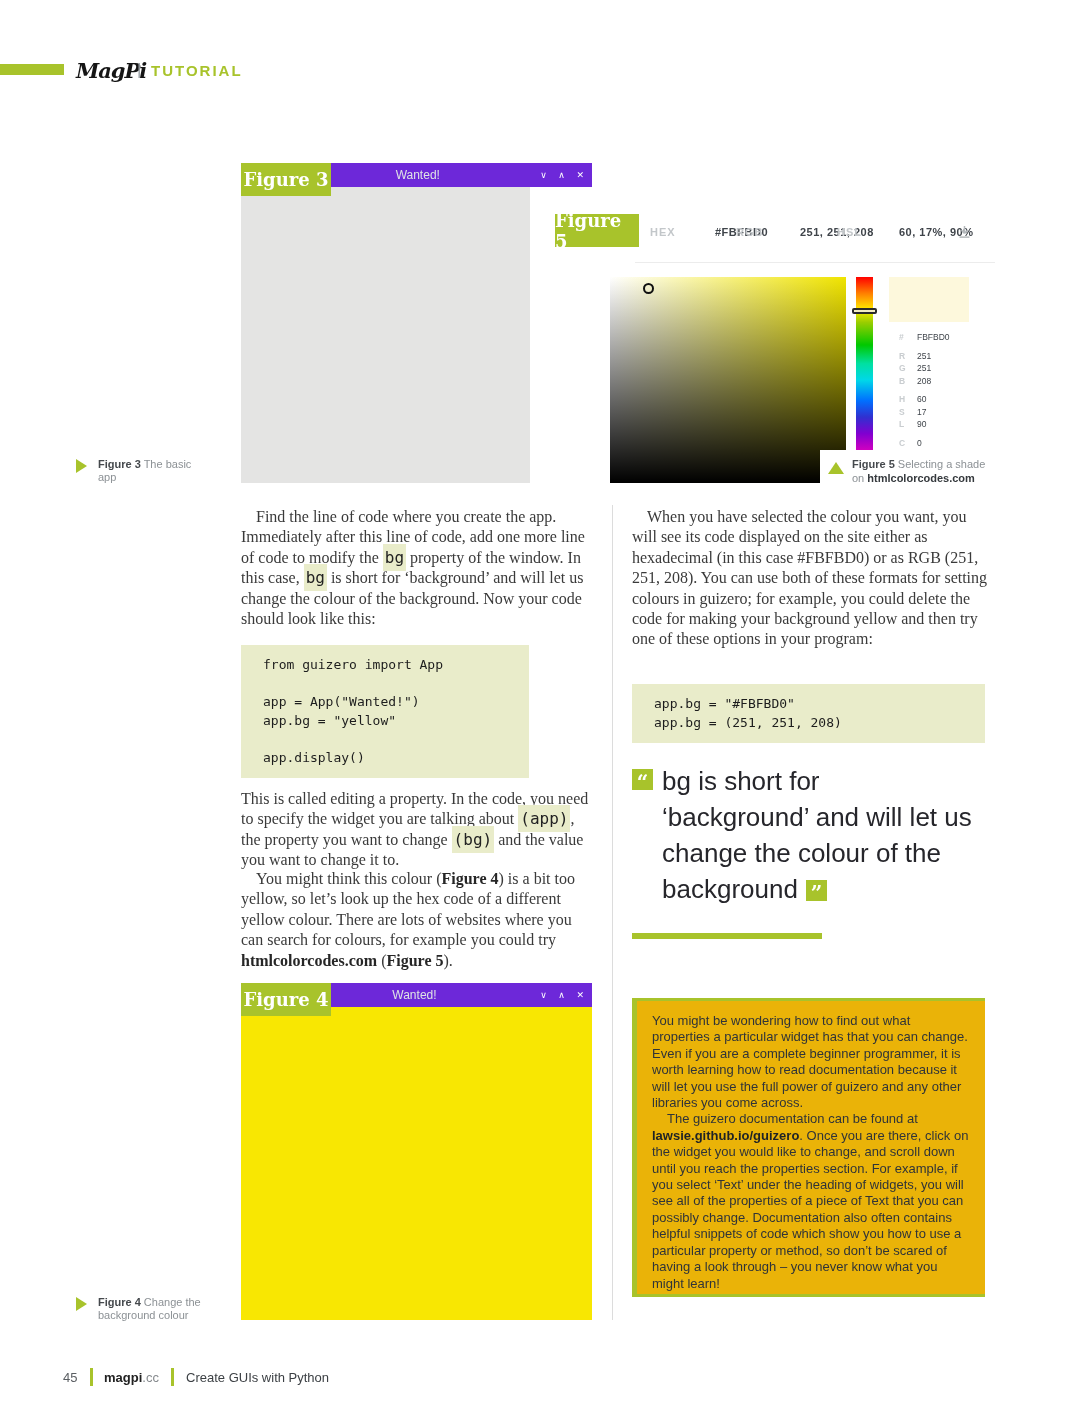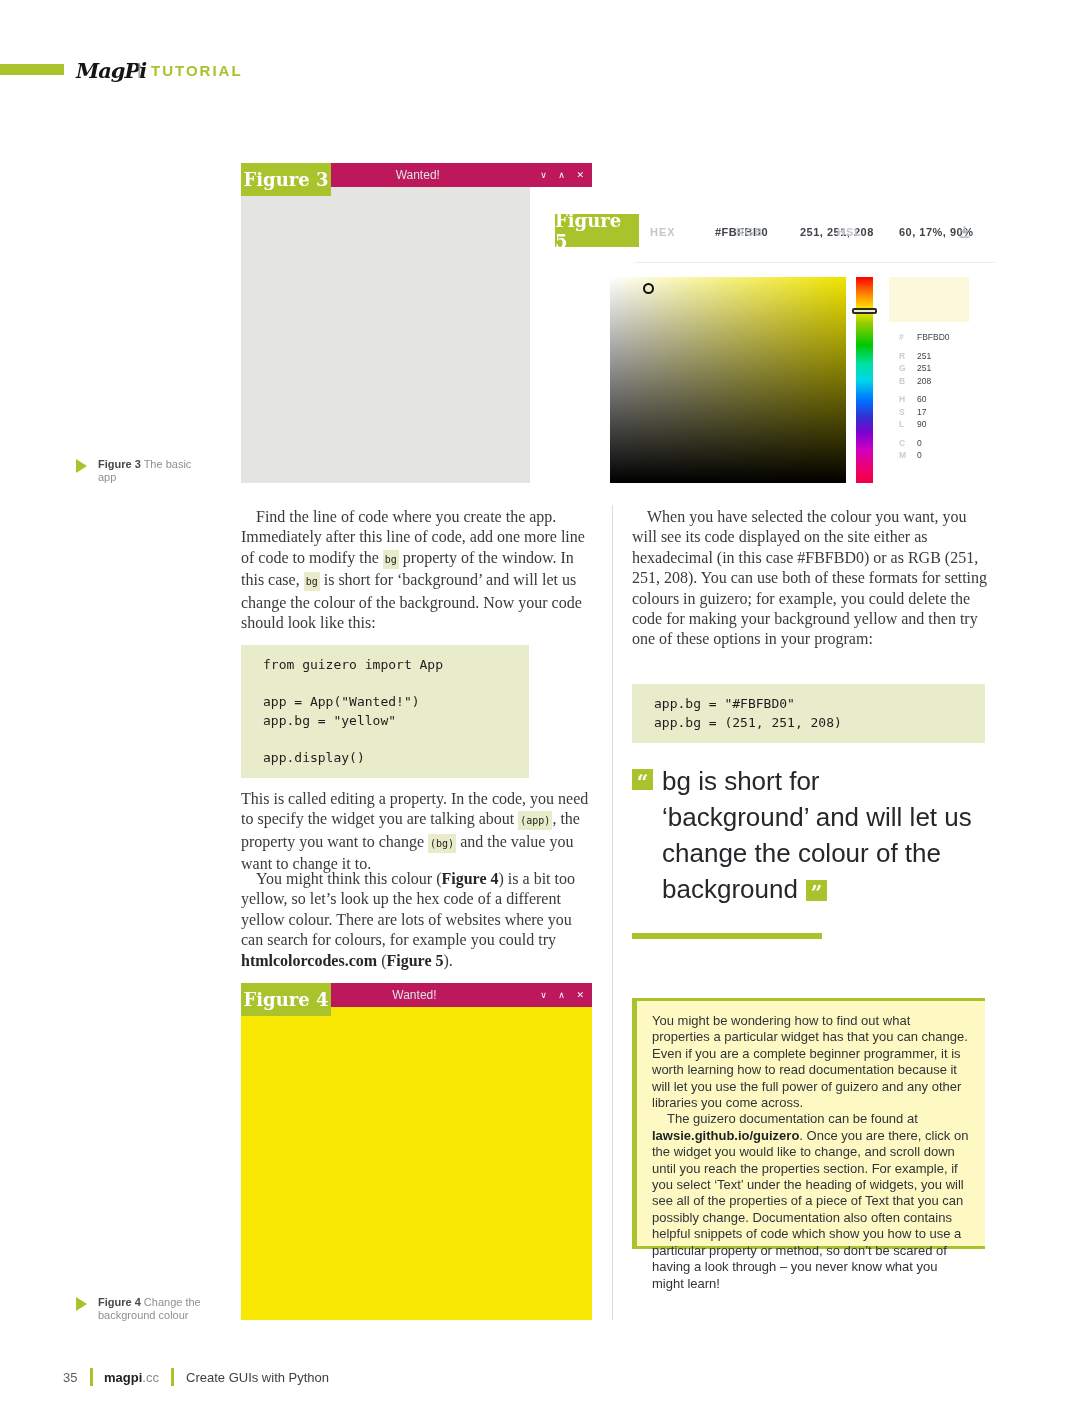--- a/index.html
+++ b/index.html
@@ -20,7 +20,7 @@
              font-weight:bold; font-size:18px; display:flex; align-items:center; justify-content:center; }
 
   
-  .titlebar { position:absolute; background:#be185d; height:24px; }
+  .titlebar { position:absolute; background:#6d28d9; height:24px; }
   .win-title { position:absolute; left:0; top:0; width:67%; height:24px; text-align:center;
                line-height:24px; color:#dfe3e5; font-size:12px; }
   .win-controls { position:absolute; right:8px; top:0; height:24px; line-height:24px;

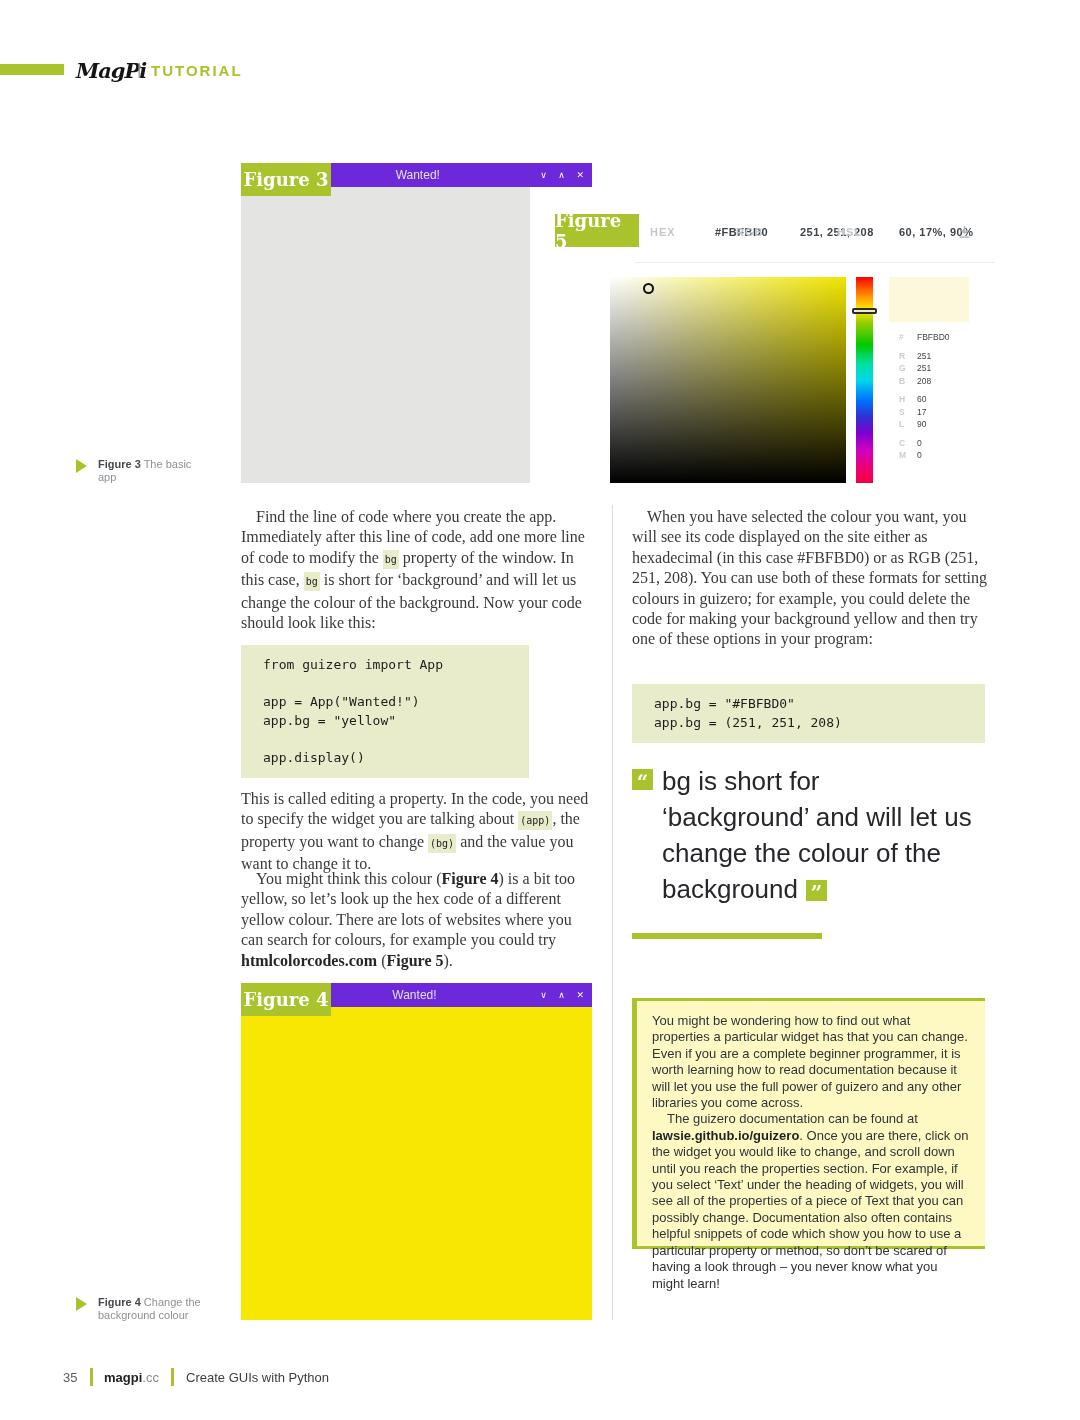--- a/index.html
+++ b/index.html
@@ -198,6 +198,12 @@
   </div>
   <div class="figchip" style="left:555px; top:214px; width:84px; height:33px;">Figure 5</div>
 
+  <div class="f5cap-box">
+    <div class="cap-tri-up"></div>
+    <div class="f5cap-text">
+      <b>Figure 5</b><span> Selecting a shade on </span><span class="lnk">htmlcolorcodes.com</span>
+    </div>
+  </div>
 
   <div class="coldiv"></div>
 

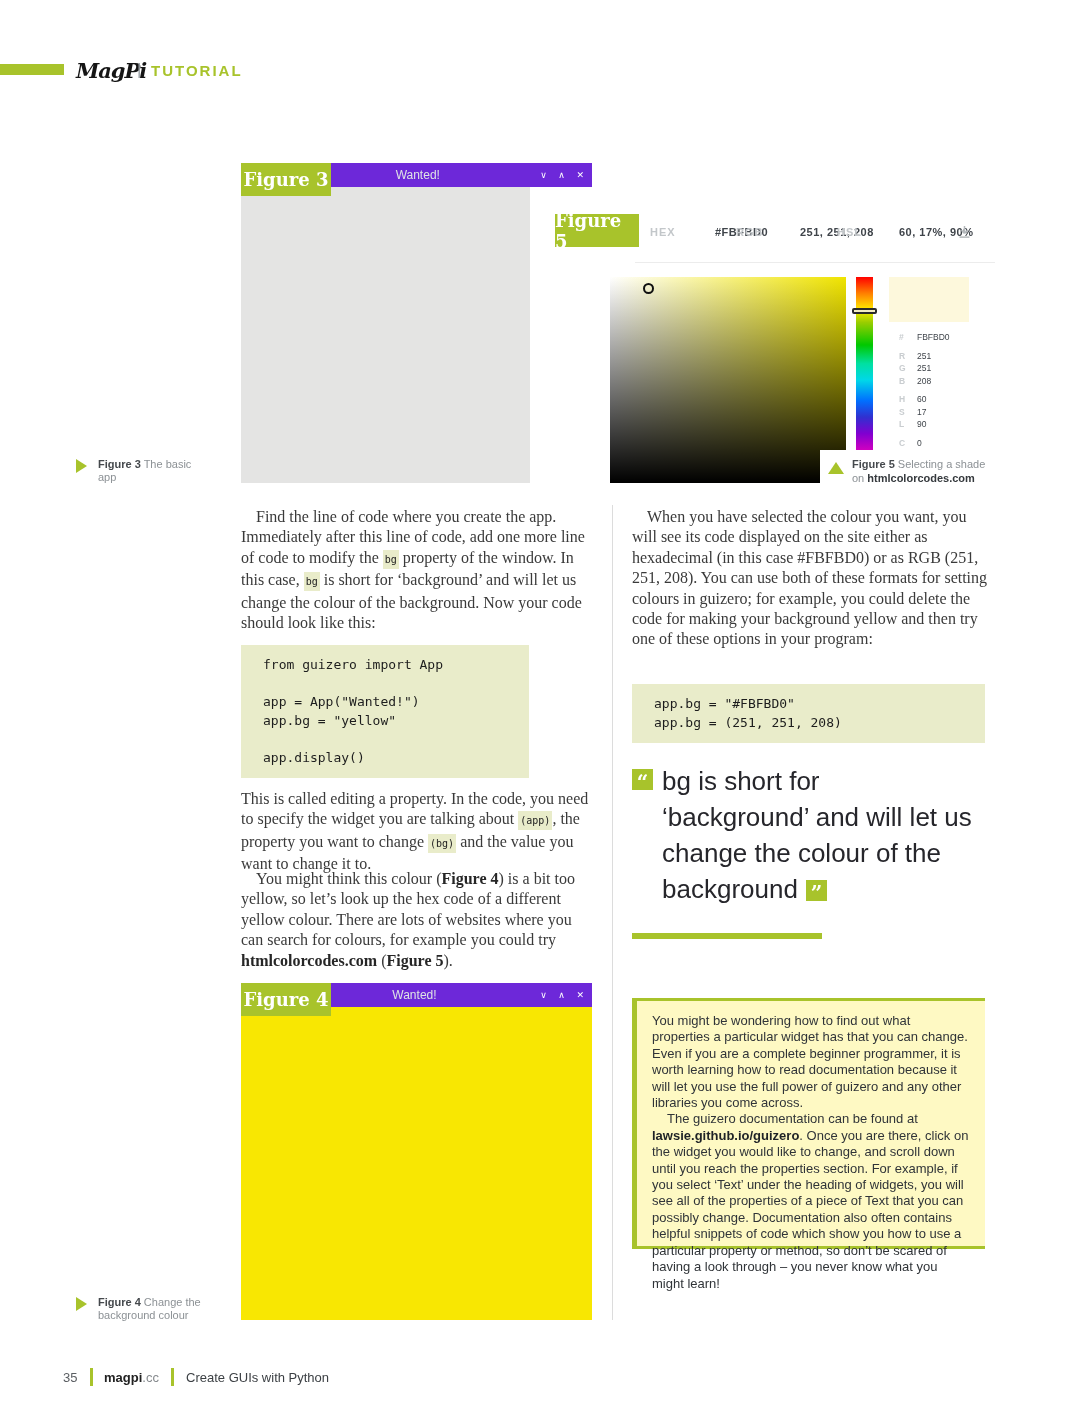--- a/index.html
+++ b/index.html
@@ -72,7 +72,7 @@
   .serif-p { position:absolute; font-family:"Liberation Serif", serif; font-size:16px;
              line-height:20.4px; color:#3a3a3a; }
   .indent { text-indent:15px; }
-  .icode { font-family:"DejaVu Sans Mono", monospace; font-size:10px; background:#e9ecca;
+  .icode { font-family:"DejaVu Sans Mono", monospace; font-size:16px; background:#e9ecca;
            padding:4px 2px; color:#222; }
   .serif-p b { font-weight:bold; color:#262626; }
   .codeblock { position:absolute; background:#e9ecca; padding:11px 22px;

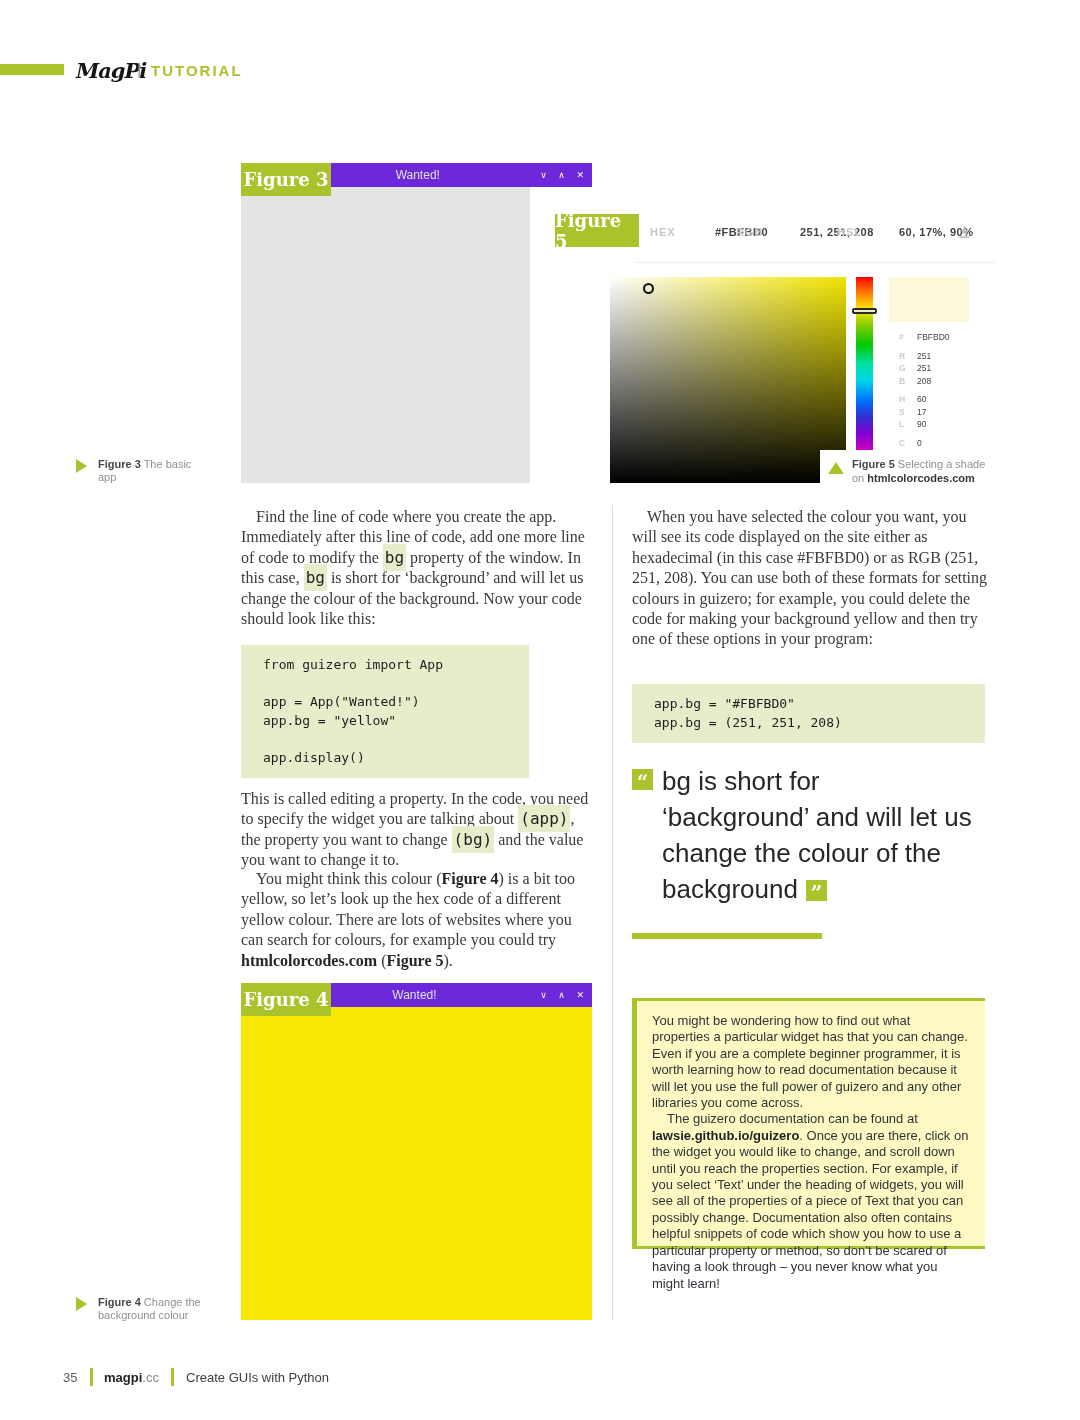--- a/index.html
+++ b/index.html
@@ -96,8 +96,8 @@
   .docs-title { position:absolute; left:18px; top:8px; font-family:"DejaVu Serif", serif;
                 font-weight:bold; font-size:28px; color:#191919; letter-spacing:0px; }
   .docs-rule { position:absolute; left:632px; top:998px; width:353px; height:3px; background:#a8c32b; }
-  .docs-body { position:absolute; left:632px; top:1001px; width:353px; height:248px;
-               background:#fef9c3; border-left:5px solid #a8c32b; border-bottom:3px solid #a8c32b;
+  .docs-body { position:absolute; left:632px; top:1001px; width:353px; height:296px;
+               background:#eab308; border-left:5px solid #a8c32b; border-bottom:3px solid #a8c32b;
                padding:12px 14px 0 15px; font-size:13px; line-height:16.4px; color:#303438; }
   .docs-body .lnk { font-weight:bold; color:#1e2226; }
 

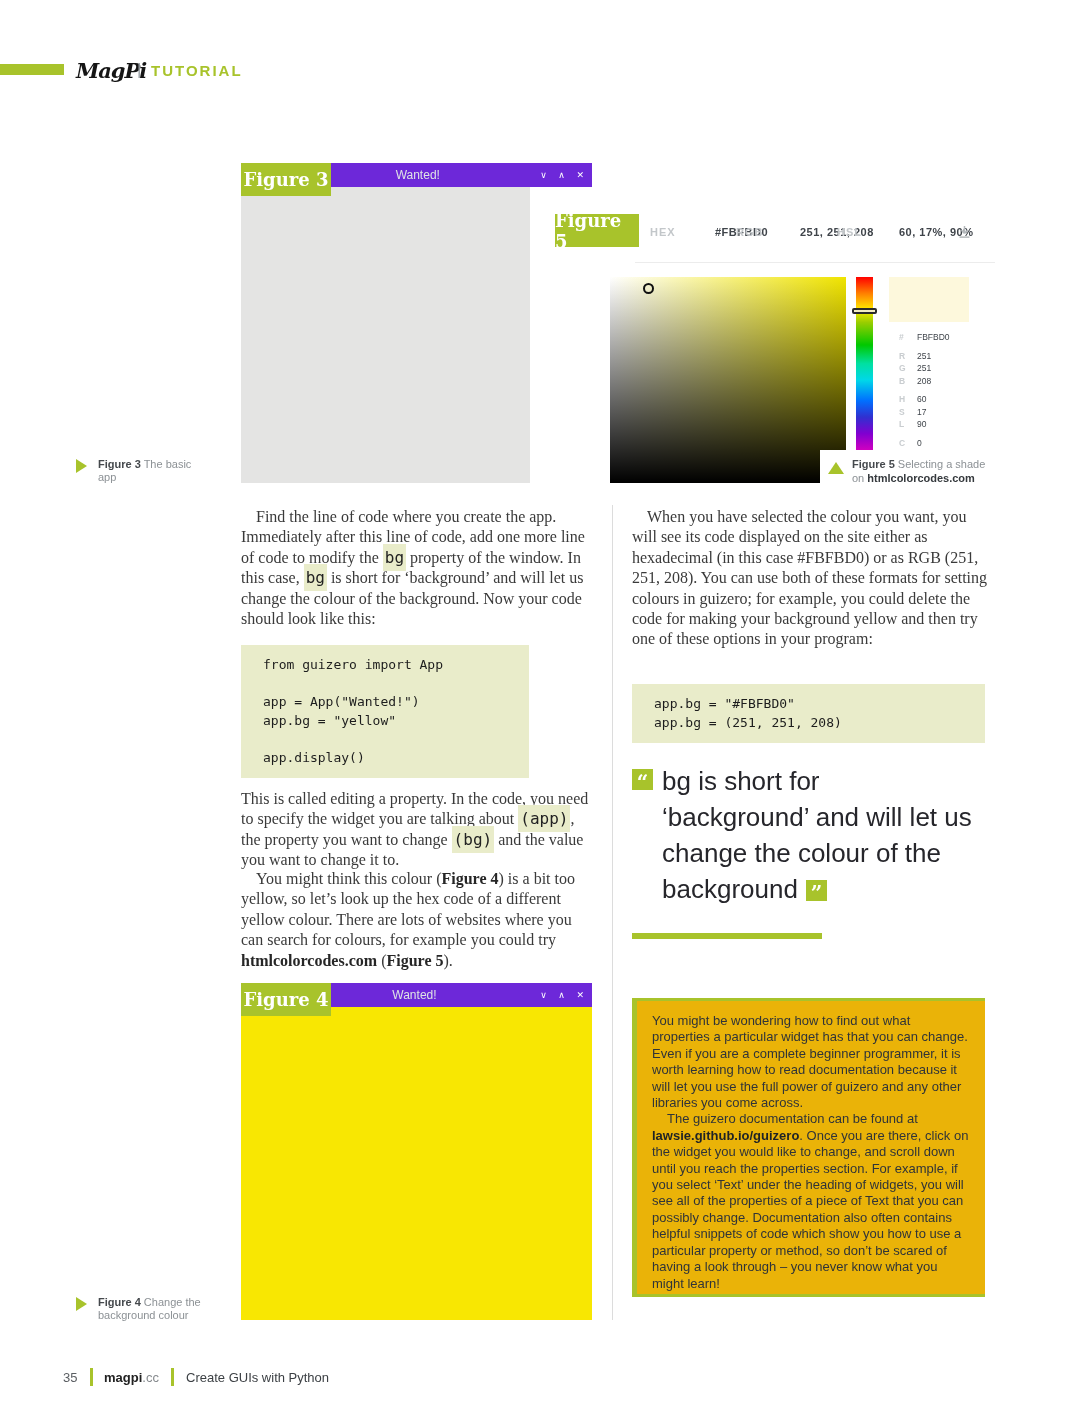--- a/index.html
+++ b/index.html
@@ -265,7 +265,7 @@
   </div>
 
   <div class="footer">
-    <span class="ft-page">35</span>
+    <span class="ft-page">45</span>
     <span class="ft-bar" style="left:90px;"></span>
     <span class="ft-site"><b>magpi</b><span>.cc</span></span>
     <span class="ft-bar" style="left:171px;"></span>

